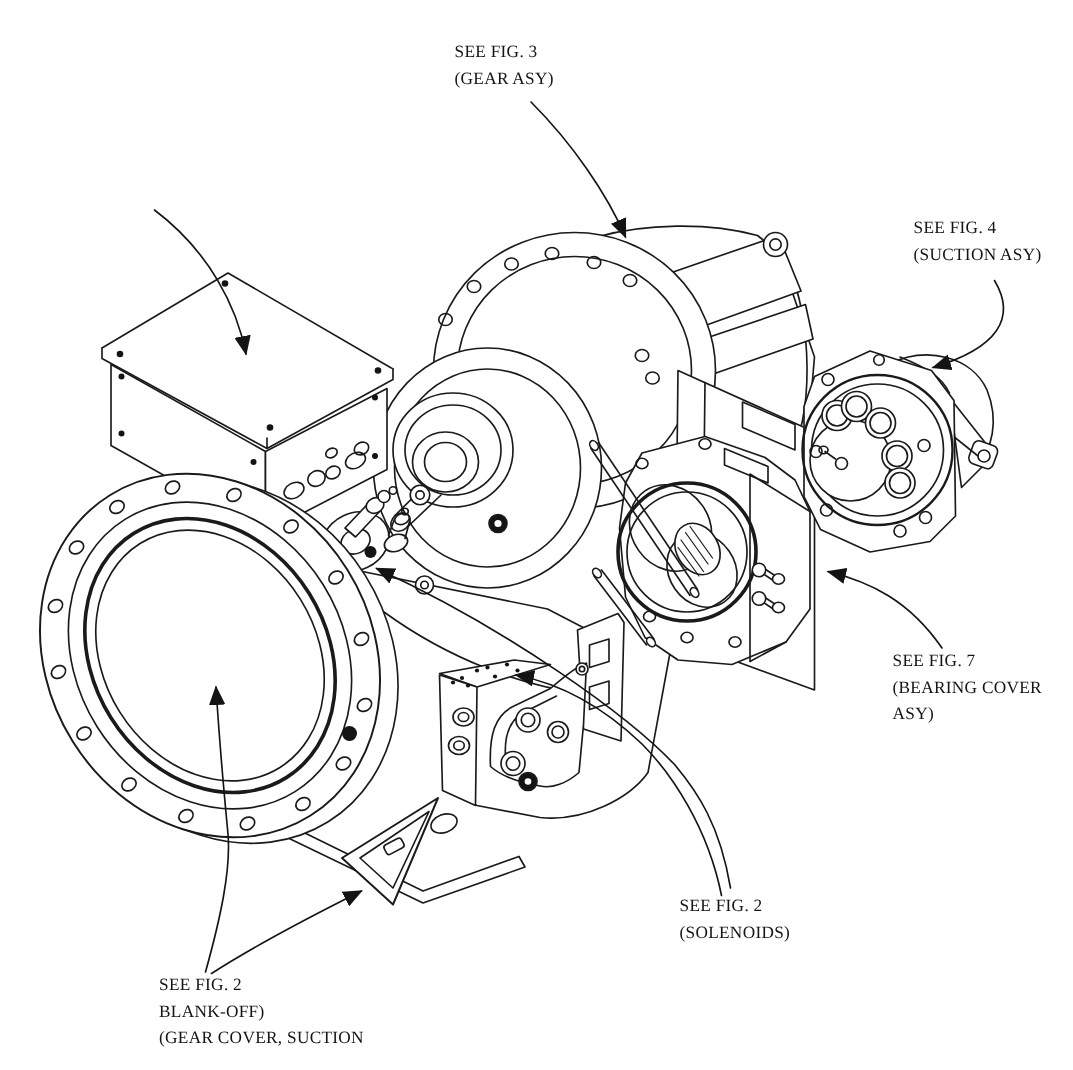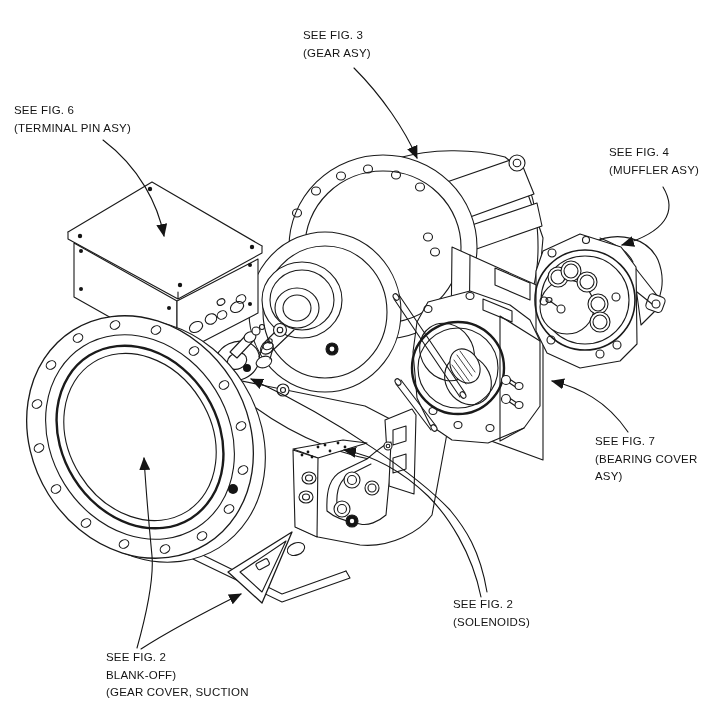--- a/index.html
+++ b/index.html
@@ -4,7 +4,7 @@
 <style>
   html,body{margin:0;padding:0;background:#fff;}
   #stage{position:relative;width:715px;height:713px;background:#fff;overflow:hidden;
-         font-family:Liberation Sans, sans-serif;}
+         font-family:Liberation Serif, serif;}
   svg{position:absolute;left:0;top:0;}
   .callout{position:absolute;font-size:11.5px;line-height:17.5px;color:#141414;
            letter-spacing:.2px;white-space:nowrap;}

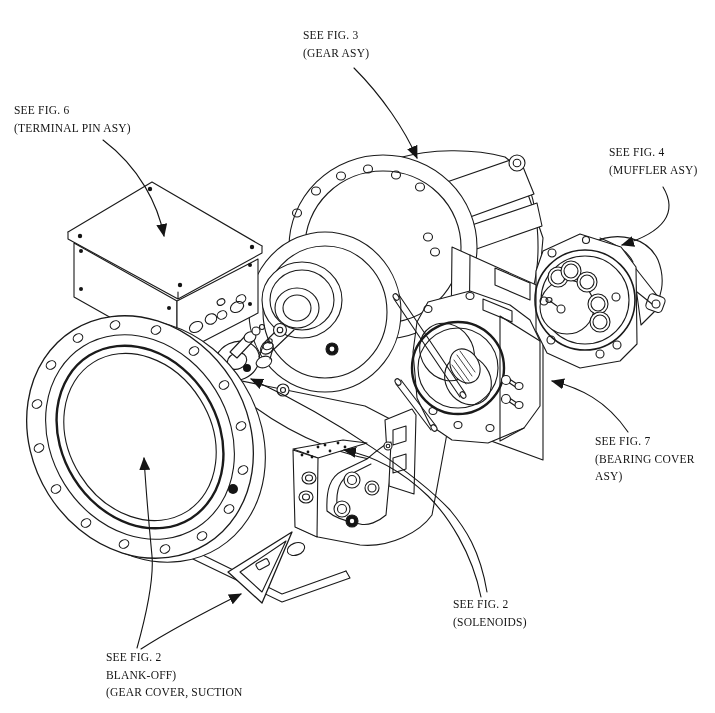--- a/index.html
+++ b/index.html
@@ -293,10 +293,6 @@
     <span class="line">SEE FIG. 3</span>
     <span class="line">(GEAR ASY)</span>
   </div>
-  <div class="callout" id="co-terminal">
-    <span class="line">SEE FIG. 6</span>
-    <span class="line">(TERMINAL PIN ASY)</span>
-  </div>
   <div class="callout" id="co-muffler">
     <span class="line">SEE FIG. 4</span>
     <span class="line">(MUFFLER ASY)</span>

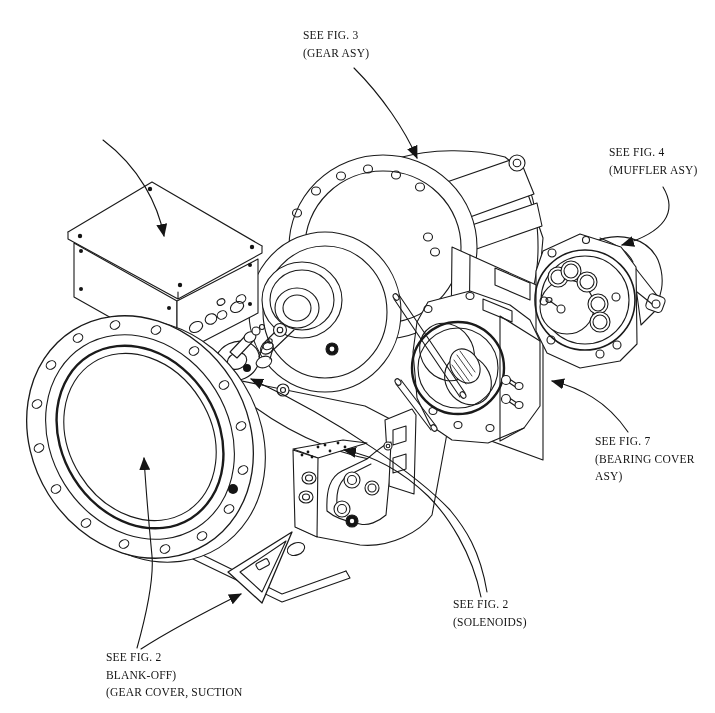--- a/index.html
+++ b/index.html
@@ -295,7 +295,7 @@
   </div>
   <div class="callout" id="co-muffler">
     <span class="line">SEE FIG. 4</span>
-    <span class="line">(MUFFLER ASY)</span>
+    <span class="line">(SUCTION ASY)</span>
   </div>
   <div class="callout" id="co-bearing">
     <span class="line">SEE FIG. 7</span>

